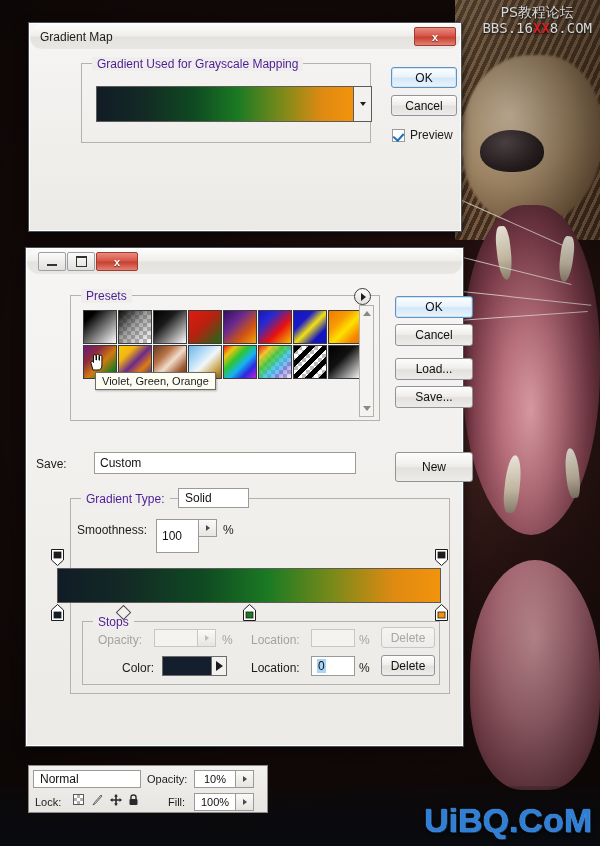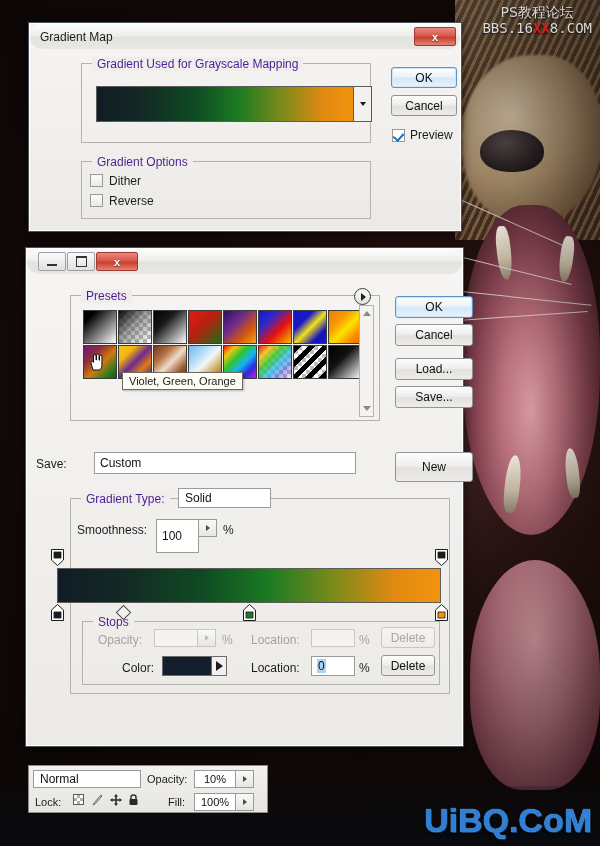--- a/index.html
+++ b/index.html
@@ -201,13 +201,6 @@
         </div>
   </div>
 
-  <div class="group" style="left:52px;top:138px;width:290px;height:58px;">
-    <div class="glabel">Gradient Options</div>
-    <div class="cbox" style="left:8px;top:12px;"></div>
-    <div class="lbl" style="left:27px;top:12px;">Dither</div>
-    <div class="cbox" style="left:8px;top:32px;"></div>
-    <div class="lbl" style="left:27px;top:32px;">Reverse</div>
-  </div>
 
   <div class="btn primary" style="position:absolute;left:362px;top:44px;width:66px;height:21px;">OK</div>
   <div class="btn" style="position:absolute;left:362px;top:72px;width:66px;height:21px;">Cancel</div>

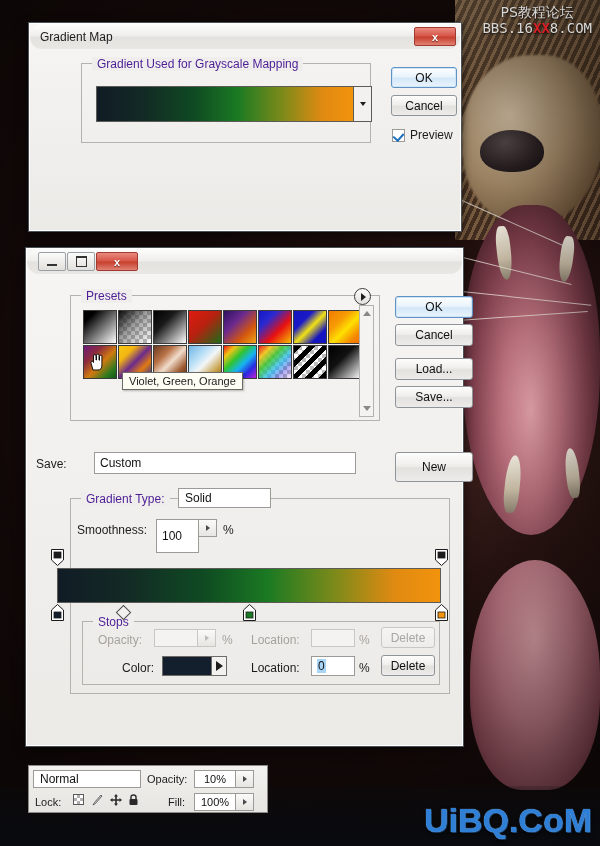--- a/index.html
+++ b/index.html
@@ -292,7 +292,7 @@
     </div>
   </div>
 
-  <div class="tooltip" style="left:69px;top:124px;margin-left:27px;">Violet, Green, Orange</div>
+  <div class="tooltip" style="left:69px;top:124px;">Violet, Green, Orange</div>
 
   <svg class="cursor-hand" style="left:62px;top:105px;" viewBox="0 0 16 18">
     <path d="M5 17 L3 10 Q2.5 8 4 8 Q5 8 5.5 9.5 L5.5 3 Q5.5 1.5 6.8 1.5 Q8 1.5 8 3 L8 7 L8.5 7 L8.5 2.5 Q8.5 1 9.8 1 Q11 1 11 2.5 L11 7.2 L11.5 7.2 L11.5 3.5 Q11.5 2.2 12.7 2.2 Q13.9 2.2 13.9 3.5 L13.9 12 Q13.9 17 10 17 Z" fill="#fff" stroke="#000" stroke-width="0.9"></path>

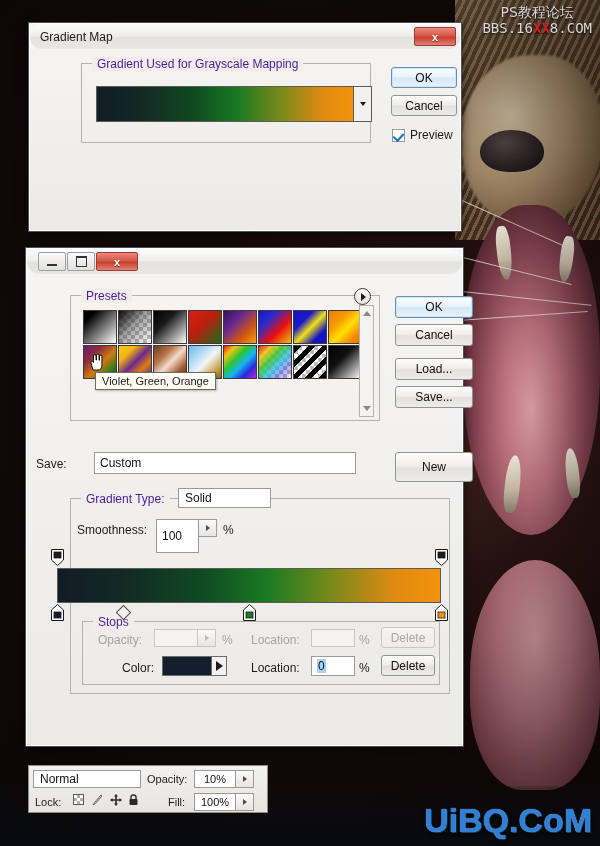--- a/index.html
+++ b/index.html
@@ -309,7 +309,7 @@
 
   <div class="group" style="left:44px;top:250px;width:380px;height:196px;">
     <div class="glabel" style="left:10px;">Gradient Type:</div>
-    <div class="combo" style="left:107px;top:-11px;width:93px;height:20px;">Solid</div>
+    <div class="combo" style="left:107px;top:-11px;width:71px;height:20px;">Solid</div>
 
     <div class="lbl" style="left:6px;top:24px;">Smoothness:</div>
     <div class="field" style="left:85px;top:20px;width:43px;height:34px;">100</div>

